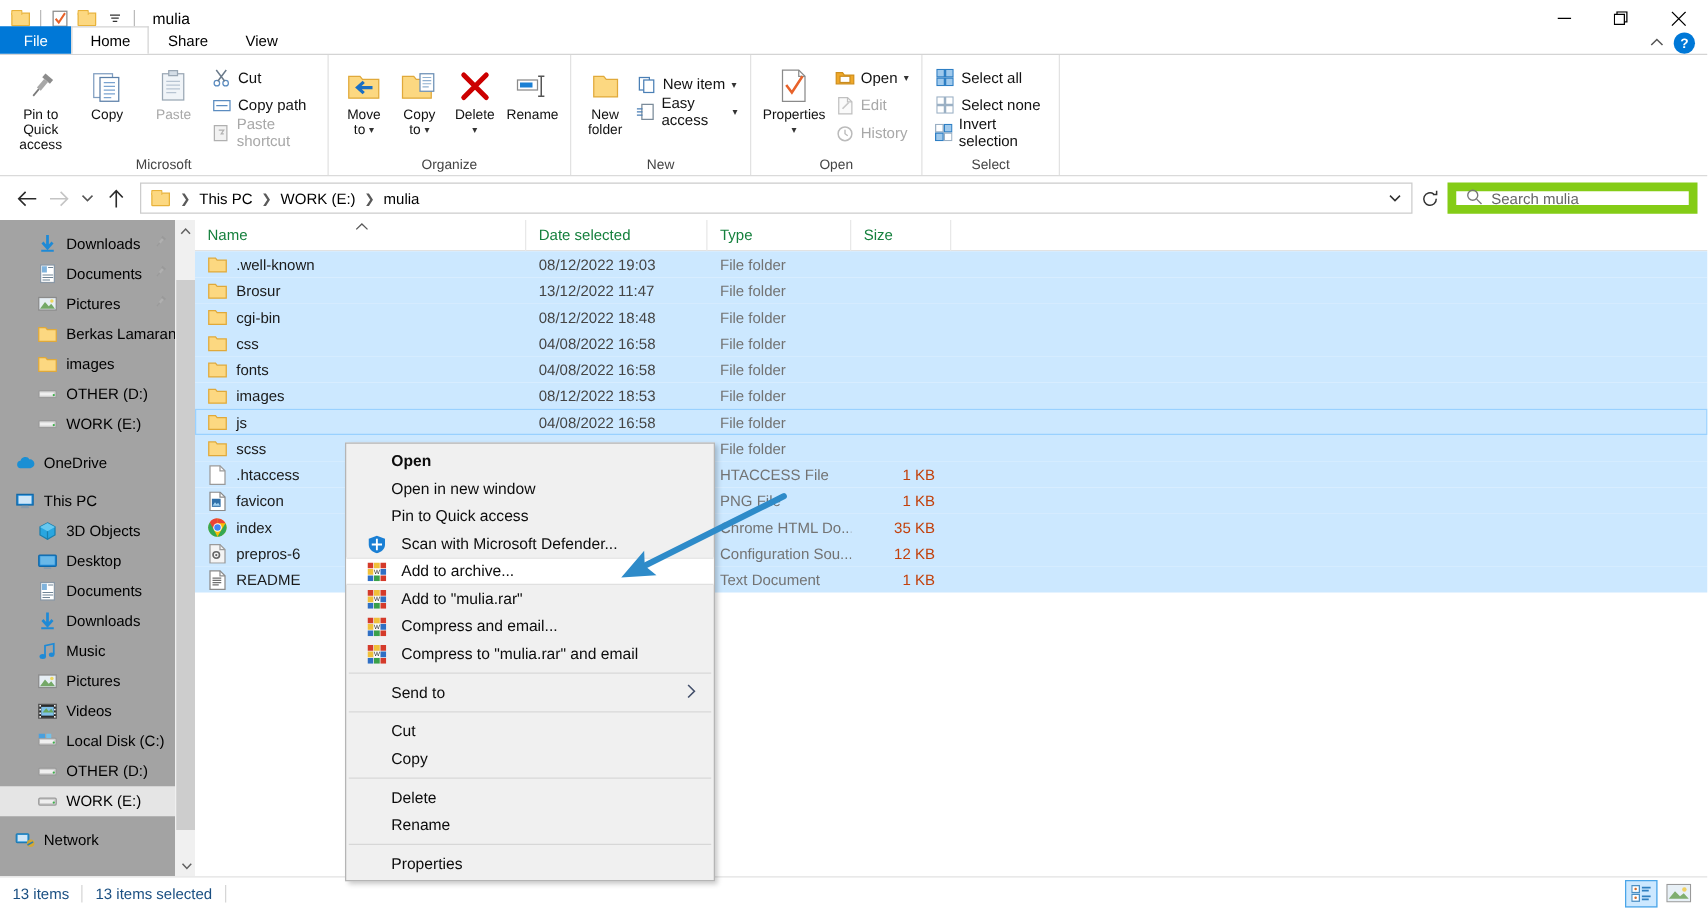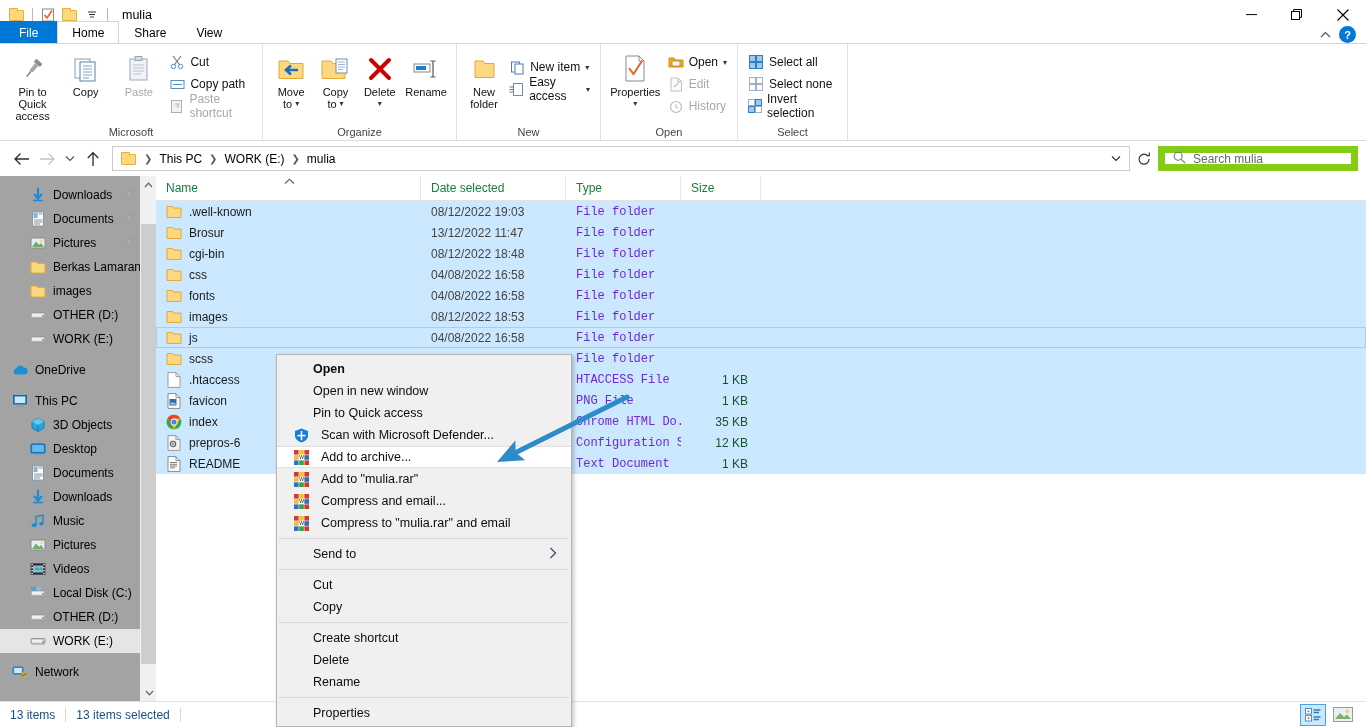--- a/index.html
+++ b/index.html
@@ -192,7 +192,7 @@
   .cell { display: flex; align-items: center; overflow: hidden; white-space: nowrap; }
   .cell.name { width: 265px; padding-left: 10px; gap: 7px; }
   .cell.date { width: 145px; padding-left: 10px; color: #444; }
-  .cell.type { width: 115px; padding-left: 10px; color: #6d28d9; font-family: Liberation Mono, monospace; }
+  .cell.type { width: 115px; padding-left: 10px; color: #737373; }
   .cell.size { width: 80px; padding-right: 13px; color: #14532d; justify-content: flex-end; }
 
   

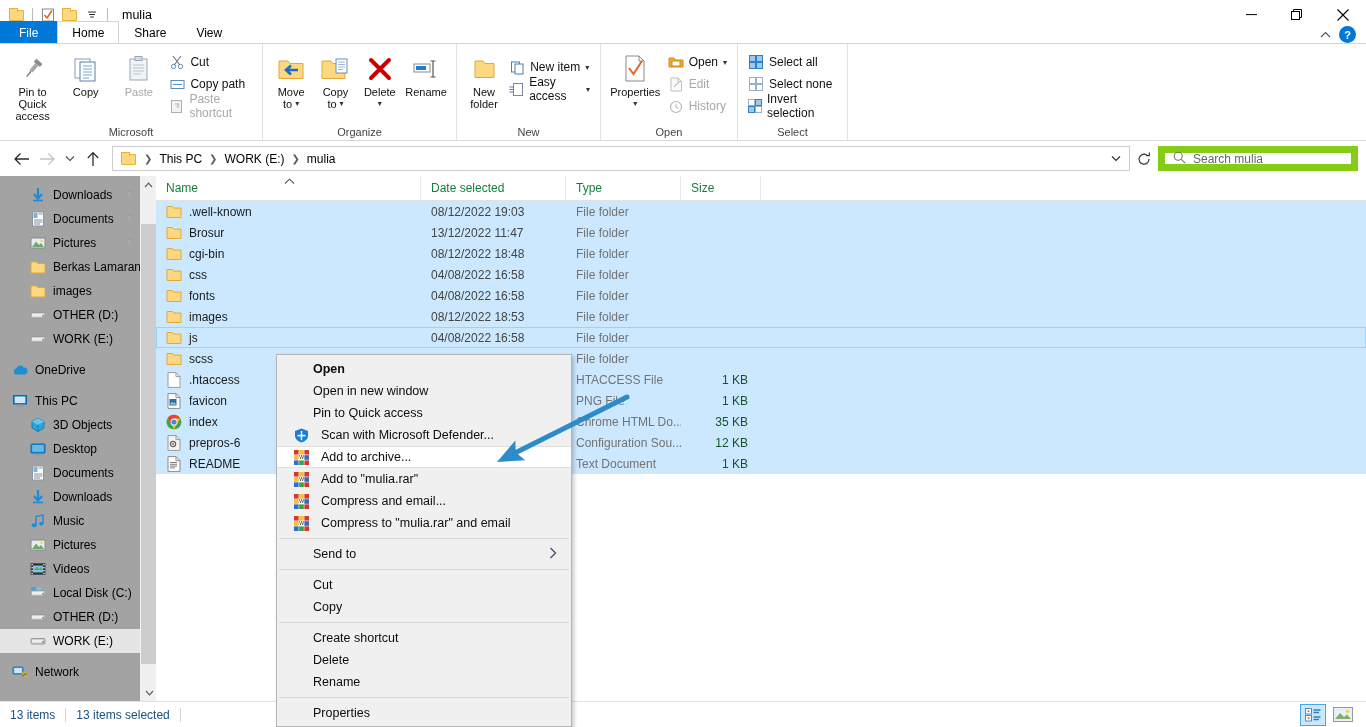--- a/index.html
+++ b/index.html
@@ -193,7 +193,7 @@
   .cell.name { width: 265px; padding-left: 10px; gap: 7px; }
   .cell.date { width: 145px; padding-left: 10px; color: #444; }
   .cell.type { width: 115px; padding-left: 10px; color: #737373; }
-  .cell.size { width: 80px; padding-right: 13px; color: #14532d; justify-content: flex-end; }
+  .cell.size { width: 80px; padding-right: 13px; color: #c2410c; justify-content: flex-end; }
 
   
   .ctxmenu {

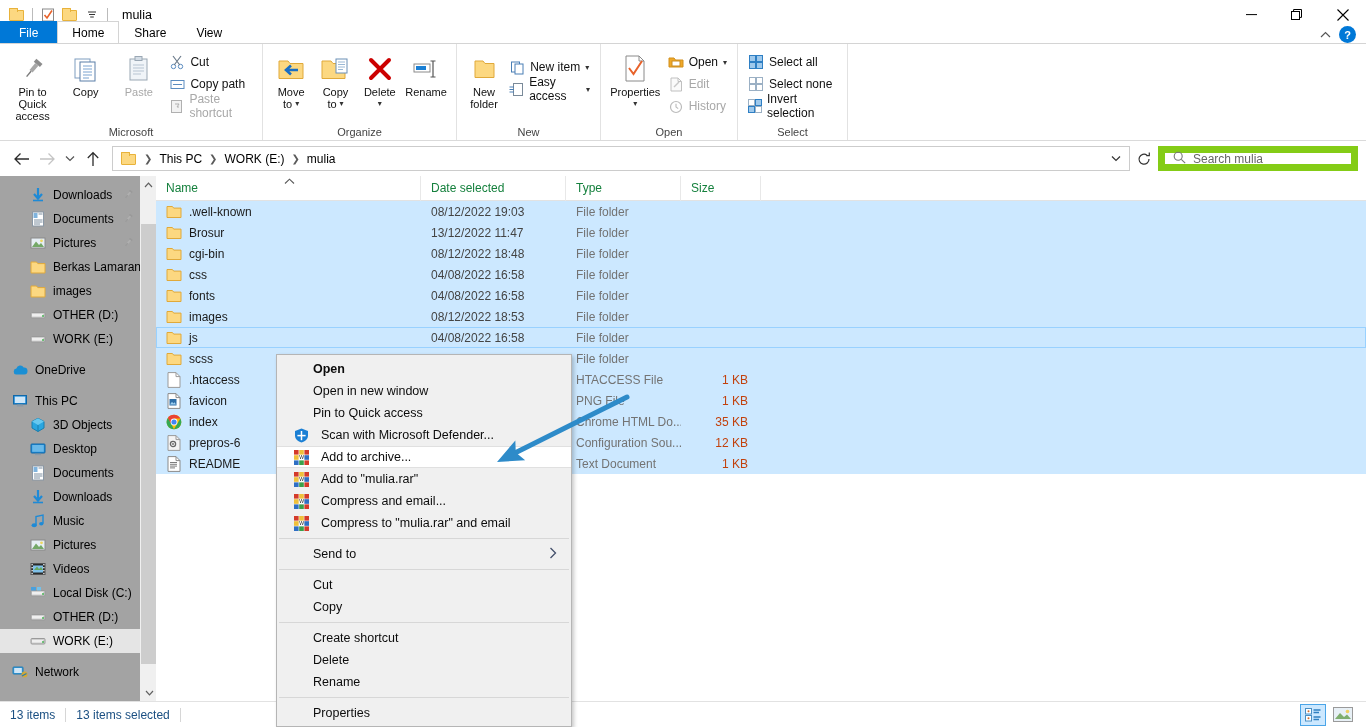--- a/index.html
+++ b/index.html
@@ -1172,9 +1172,6 @@
           </div>
           <div class="ctxsep"></div>
           <div class="ctxitem noicon">
-            <span class="mi-label">Create shortcut</span>
-          </div>
-          <div class="ctxitem noicon">
             <span class="mi-label">Delete</span>
           </div>
           <div class="ctxitem noicon">

